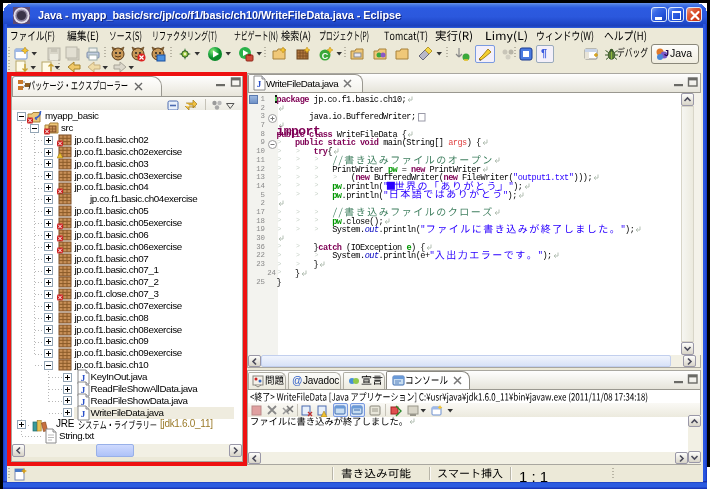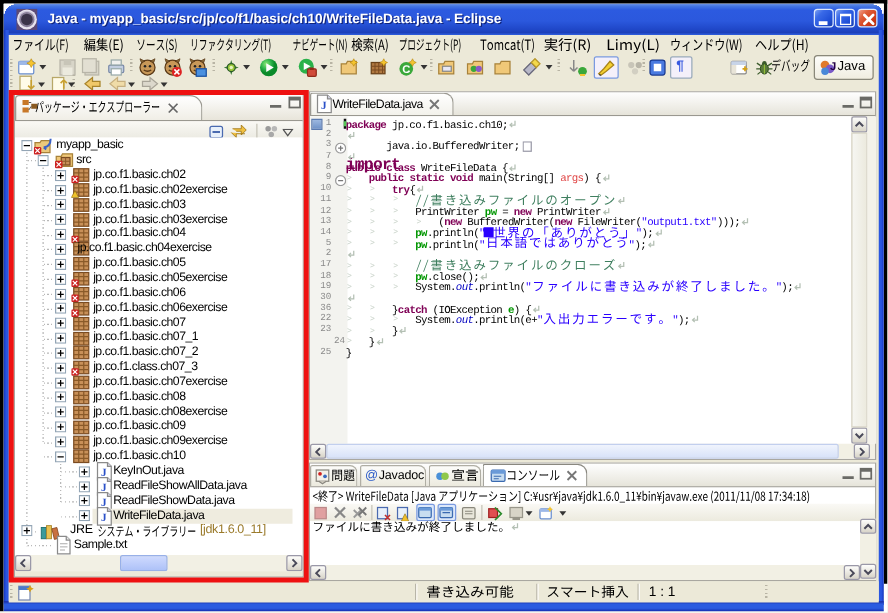--- a/index.html
+++ b/index.html
@@ -426,7 +426,7 @@
     <rect x="2" y="3" width="12" height="10" fill="#c89058" stroke="#7a4a20"></rect>
     <path d="M2 6.3 H14 M2 9.6 H14 M6 3 V13 M10 3 V13" stroke="#8a5a28" stroke-width="1"></path>
   </svg>
-<div class="t" style="left:62px;top:193.2px;font-size:9.8px;color:#000;letter-spacing:-0.38px">jp.co.f1.basic.ch04exercise</div>
+<div class="t" style="left:90px;top:193.2px;font-size:9.8px;color:#000;letter-spacing:-0.38px">jp.co.f1.basic.ch04exercise</div>
 <div style="position:absolute;left:35px;top:211.3px;width:9px;height:1px;background:repeating-linear-gradient(90deg,#b8b8b8 0,#b8b8b8 1px,rgba(0,0,0,0) 1px,rgba(0,0,0,0) 3px);"></div>
 <svg style="position:absolute;left:44px;top:206.8px" width="9" height="9">
     <rect x="0.5" y="0.5" width="8" height="8" fill="#fff" stroke="#93a5b5"></rect>

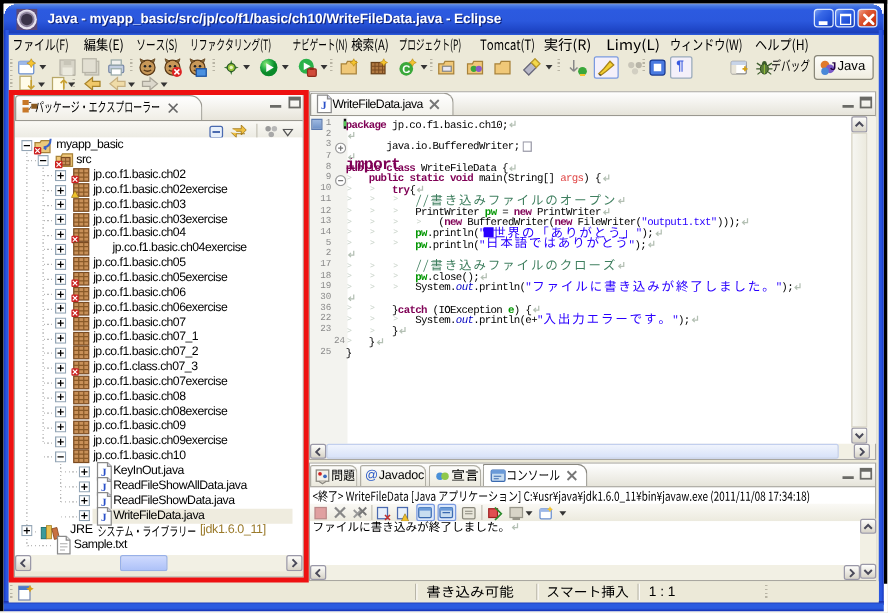--- a/index.html
+++ b/index.html
@@ -522,7 +522,7 @@
     <rect x="0" y="8.5" width="6" height="6" fill="#cc2222" rx="1"></rect>
     <path d="M1.2 9.7 L4.8 13.3 M4.8 9.7 L1.2 13.3" stroke="#fff" stroke-width="1"></path>
   </svg>
-<div class="t" style="left:74.5px;top:288.1px;font-size:9.8px;color:#000;letter-spacing:-0.38px">jp.co.f1.class.ch07_3</div>
+<div class="t" style="left:74.5px;top:288.1px;font-size:9.8px;color:#000;letter-spacing:-0.38px">jp.co.f1.close.ch07_3</div>
 <div style="position:absolute;left:35px;top:306.1px;width:9px;height:1px;background:repeating-linear-gradient(90deg,#b8b8b8 0,#b8b8b8 1px,rgba(0,0,0,0) 1px,rgba(0,0,0,0) 3px);"></div>
 <svg style="position:absolute;left:44px;top:301.6px" width="9" height="9">
     <rect x="0.5" y="0.5" width="8" height="8" fill="#fff" stroke="#93a5b5"></rect>

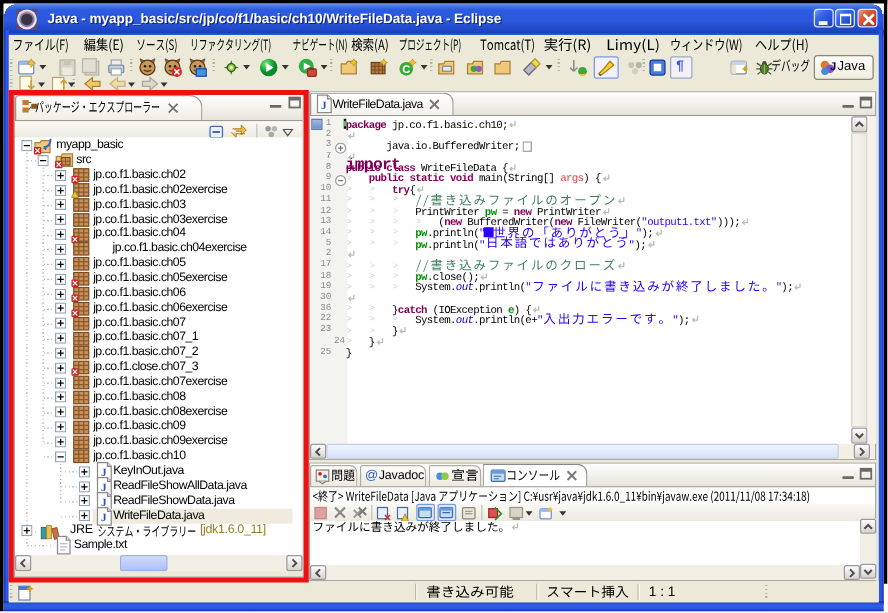--- a/index.html
+++ b/index.html
@@ -661,7 +661,7 @@
     <path d="M10 1 L10 4 H13" fill="#e8e8e8" stroke="#8a8a8a"></path>
     <path d="M5 7 H11 M5 9.5 H11 M5 12 H9" stroke="#aaa" stroke-width="0.8"></path>
   </svg>
-<div class="t" style="left:59px;top:430.2px;font-size:9.8px;color:#000;letter-spacing:-0.38px">Sample.txt</div>
+<div class="t" style="left:59px;top:430.2px;font-size:9.8px;color:#000;letter-spacing:-0.38px">String.txt</div>
 <div style="position:absolute;left:12px;top:444px;width:230px;height:13px;background:#f2f0e4;"></div>
 <div style="position:absolute;left:12px;top:444px;width:13px;height:13px;background:linear-gradient(180deg,#fdfdfb,#d8d4c8);border:1px solid #9a98a8;border-radius:2px;box-sizing:border-box"></div>
 <svg style="position:absolute;left:12px;top:444px" width="13" height="13">

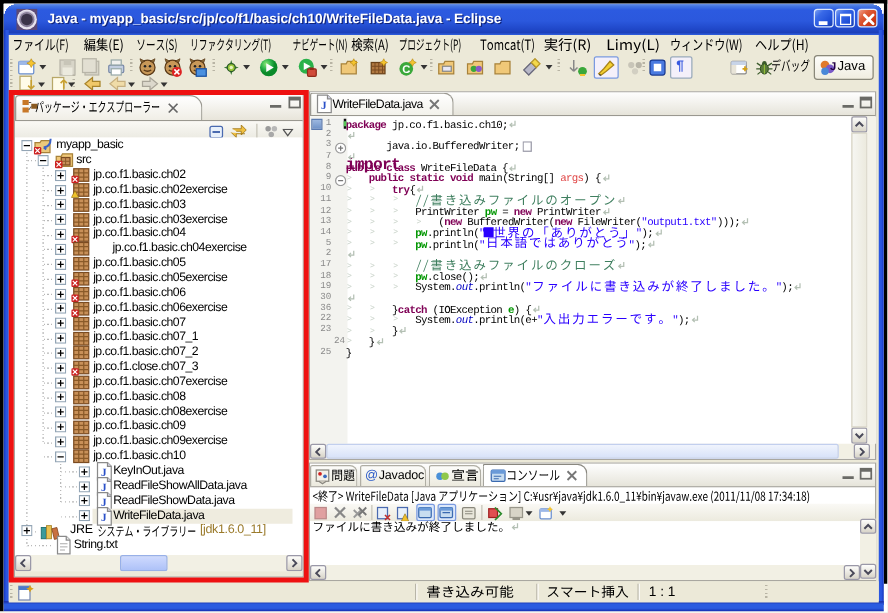--- a/index.html
+++ b/index.html
@@ -1095,7 +1095,7 @@
       <path d="M8.6 -7.2 8.0 -7.6C7.8 -7.5 7.6 -7.5 7.2 -7.5C6.8 -7.5 3.5 -7.5 3.1 -7.5C2.8 -7.5 2.2 -7.5 2.0 -7.6V-6.6C2.1 -6.6 2.7 -6.6 3.1 -6.6C3.5 -6.6 6.9 -6.6 7.3 -6.6C7.0 -5.7 6.2 -4.5 5.5 -3.7C4.4 -2.4 2.8 -1.2 1.1 -0.5L1.8 0.2C3.3 -0.5 4.8 -1.7 5.9 -2.9C7.0 -1.9 8.2 -0.7 8.9 0.3L9.6 -0.4C8.9 -1.2 7.6 -2.6 6.5 -3.6C7.3 -4.5 7.9 -5.8 8.3 -6.7C8.4 -6.8 8.5 -7.1 8.6 -7.2Z M15.6 -1.7C16.3 -1.0 17.1 -0.1 17.5 0.5L18.3 -0.1C17.9 -0.7 17.1 -1.5 16.5 -2.1C18.2 -3.5 19.6 -5.2 20.4 -6.5C20.4 -6.5 20.5 -6.7 20.6 -6.8L20.0 -7.3C19.8 -7.3 19.6 -7.2 19.3 -7.2C18.2 -7.2 13.4 -7.2 12.9 -7.2C12.5 -7.2 12.1 -7.3 11.8 -7.3V-6.4C12.0 -6.4 12.5 -6.4 12.9 -6.4C13.5 -6.4 18.2 -6.4 19.2 -6.4C18.7 -5.5 17.4 -3.9 15.8 -2.7C15.1 -3.4 14.2 -4.1 13.8 -4.4L13.2 -3.8C13.7 -3.4 15.0 -2.3 15.6 -1.7Z M22.5 -4.6V-3.6C22.8 -3.6 23.4 -3.6 24.0 -3.6C24.8 -3.6 29.1 -3.6 29.9 -3.6C30.3 -3.6 30.8 -3.6 31.0 -3.6V-4.6C30.8 -4.6 30.4 -4.6 29.8 -4.6C29.1 -4.6 24.8 -4.6 24.0 -4.6C23.4 -4.6 22.8 -4.6 22.5 -4.6Z M35.7 -0.9C35.7 -0.5 35.7 -0.0 35.6 0.3H36.7C36.6 -0.0 36.6 -0.6 36.6 -0.9L36.6 -4.5C37.8 -4.1 39.6 -3.4 40.8 -2.7L41.2 -3.7C40.0 -4.2 38.0 -5.0 36.6 -5.4V-7.2C36.6 -7.5 36.6 -8.0 36.7 -8.3H35.6C35.7 -8.0 35.7 -7.5 35.7 -7.2C35.7 -6.3 35.7 -1.5 35.7 -0.9Z M47.0 -5.3V-0.8H47.7V-1.2H49.4V0.9H50.2V-1.2H51.9V-0.9H52.7V-5.3H50.2V-6.2H53.0V-6.9H50.2V-7.9C51.1 -7.9 51.9 -8.1 52.6 -8.2L52.1 -8.8C50.8 -8.5 48.6 -8.4 46.8 -8.3C46.9 -8.1 47.0 -7.8 47.0 -7.6C47.8 -7.7 48.6 -7.7 49.4 -7.8V-6.9H46.7V-6.2H49.4V-5.3ZM47.7 -3.0H49.4V-1.9H47.7ZM47.7 -3.6V-4.7H49.4V-3.6ZM51.9 -3.0V-1.9H50.2V-3.0ZM51.9 -3.6H50.2V-4.7H51.9ZM44.7 -9.0V-6.8H43.3V-6.1H44.7V-3.7L43.1 -3.3L43.3 -2.5L44.7 -3.0V-0.1C44.7 0.0 44.7 0.1 44.5 0.1C44.4 0.1 44.0 0.1 43.5 0.1C43.6 0.3 43.7 0.6 43.7 0.8C44.4 0.9 44.8 0.8 45.1 0.7C45.4 0.6 45.5 0.3 45.5 -0.1V-3.2L46.6 -3.6L46.5 -4.3L45.5 -4.0V-6.1H46.5V-6.8H45.5V-9.0Z M58.3 -6.2C57.6 -3.2 56.3 -1.0 53.9 0.2C54.1 0.3 54.5 0.7 54.6 0.8C56.8 -0.4 58.1 -2.4 58.9 -5.2C59.4 -3.1 60.6 -0.8 63.2 0.8C63.3 0.6 63.7 0.3 63.8 0.1C59.6 -2.4 59.4 -6.4 59.4 -8.3H55.9V-7.5H58.6C58.6 -7.1 58.6 -6.7 58.7 -6.2Z" fill="#000"></path>
     </g>
   </svg>
-<div class="t" style="left:519px;top:468px;font-size:11px">1 : 1</div>
+<div class="t" style="left:519px;top:468px;font-size:15px">1 : 1</div>
 <div style="position:absolute;left:612px;top:468px;width:2px;height:12px;background:repeating-linear-gradient(180deg,#b8b4a4 0,#b8b4a4 1px,rgba(0,0,0,0) 1px,rgba(0,0,0,0) 3px);"></div>
 <div style="position:absolute;left:7px;top:72px;width:240px;height:394px;border:4px solid #ee1111;box-sizing:border-box;"></div>
 </body></html>

